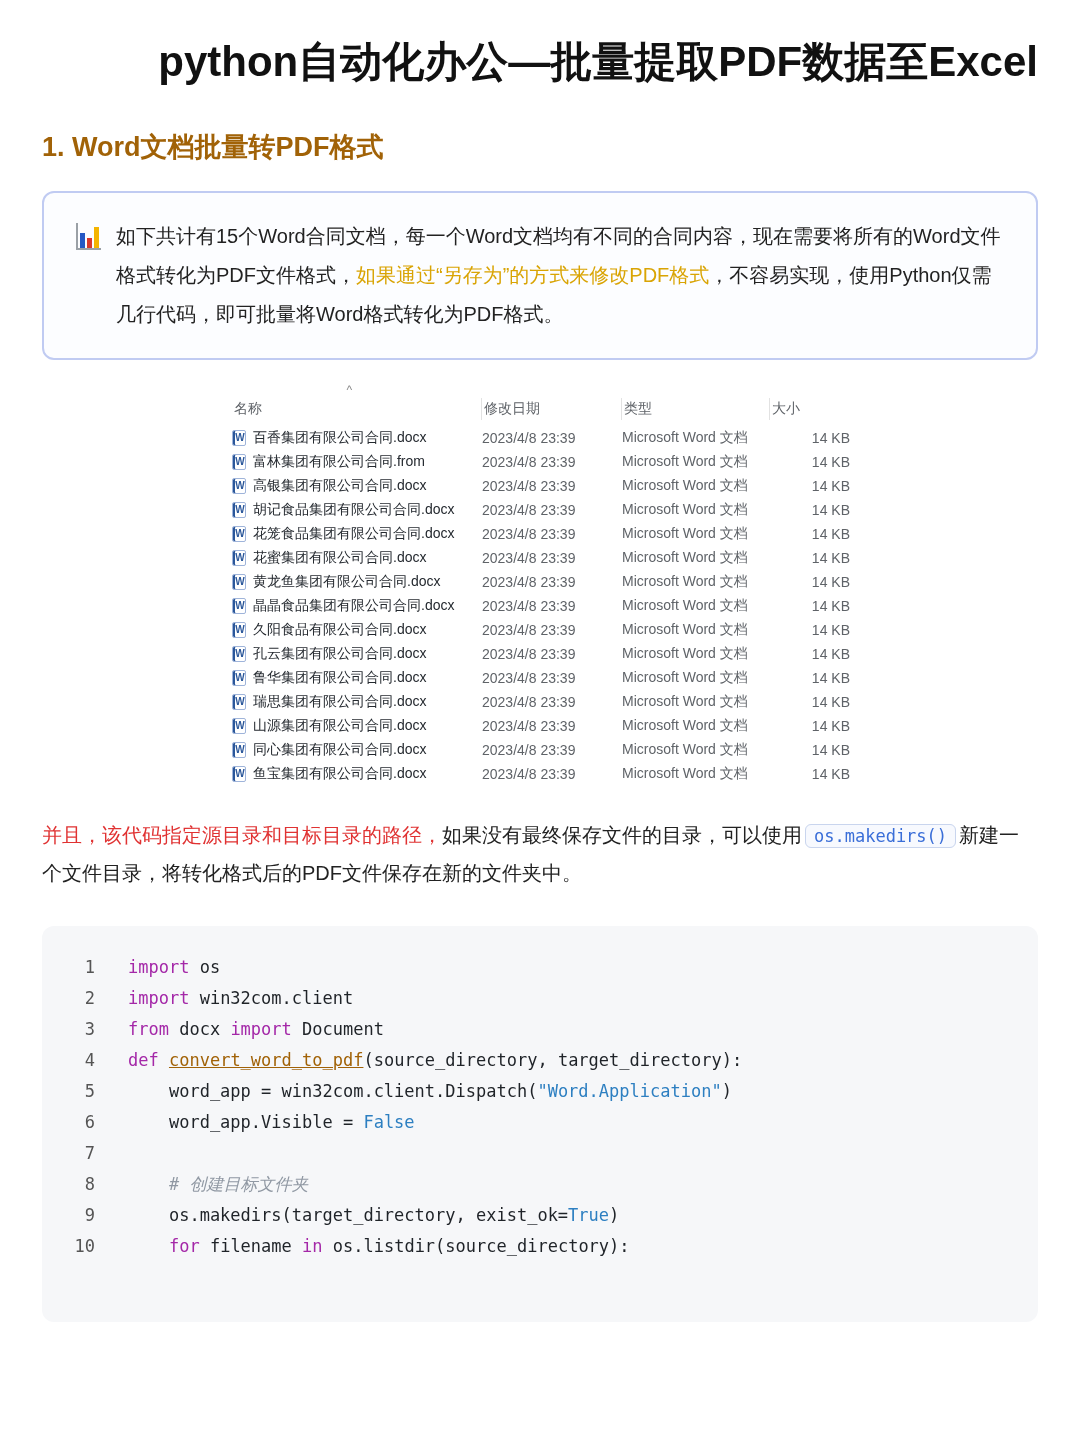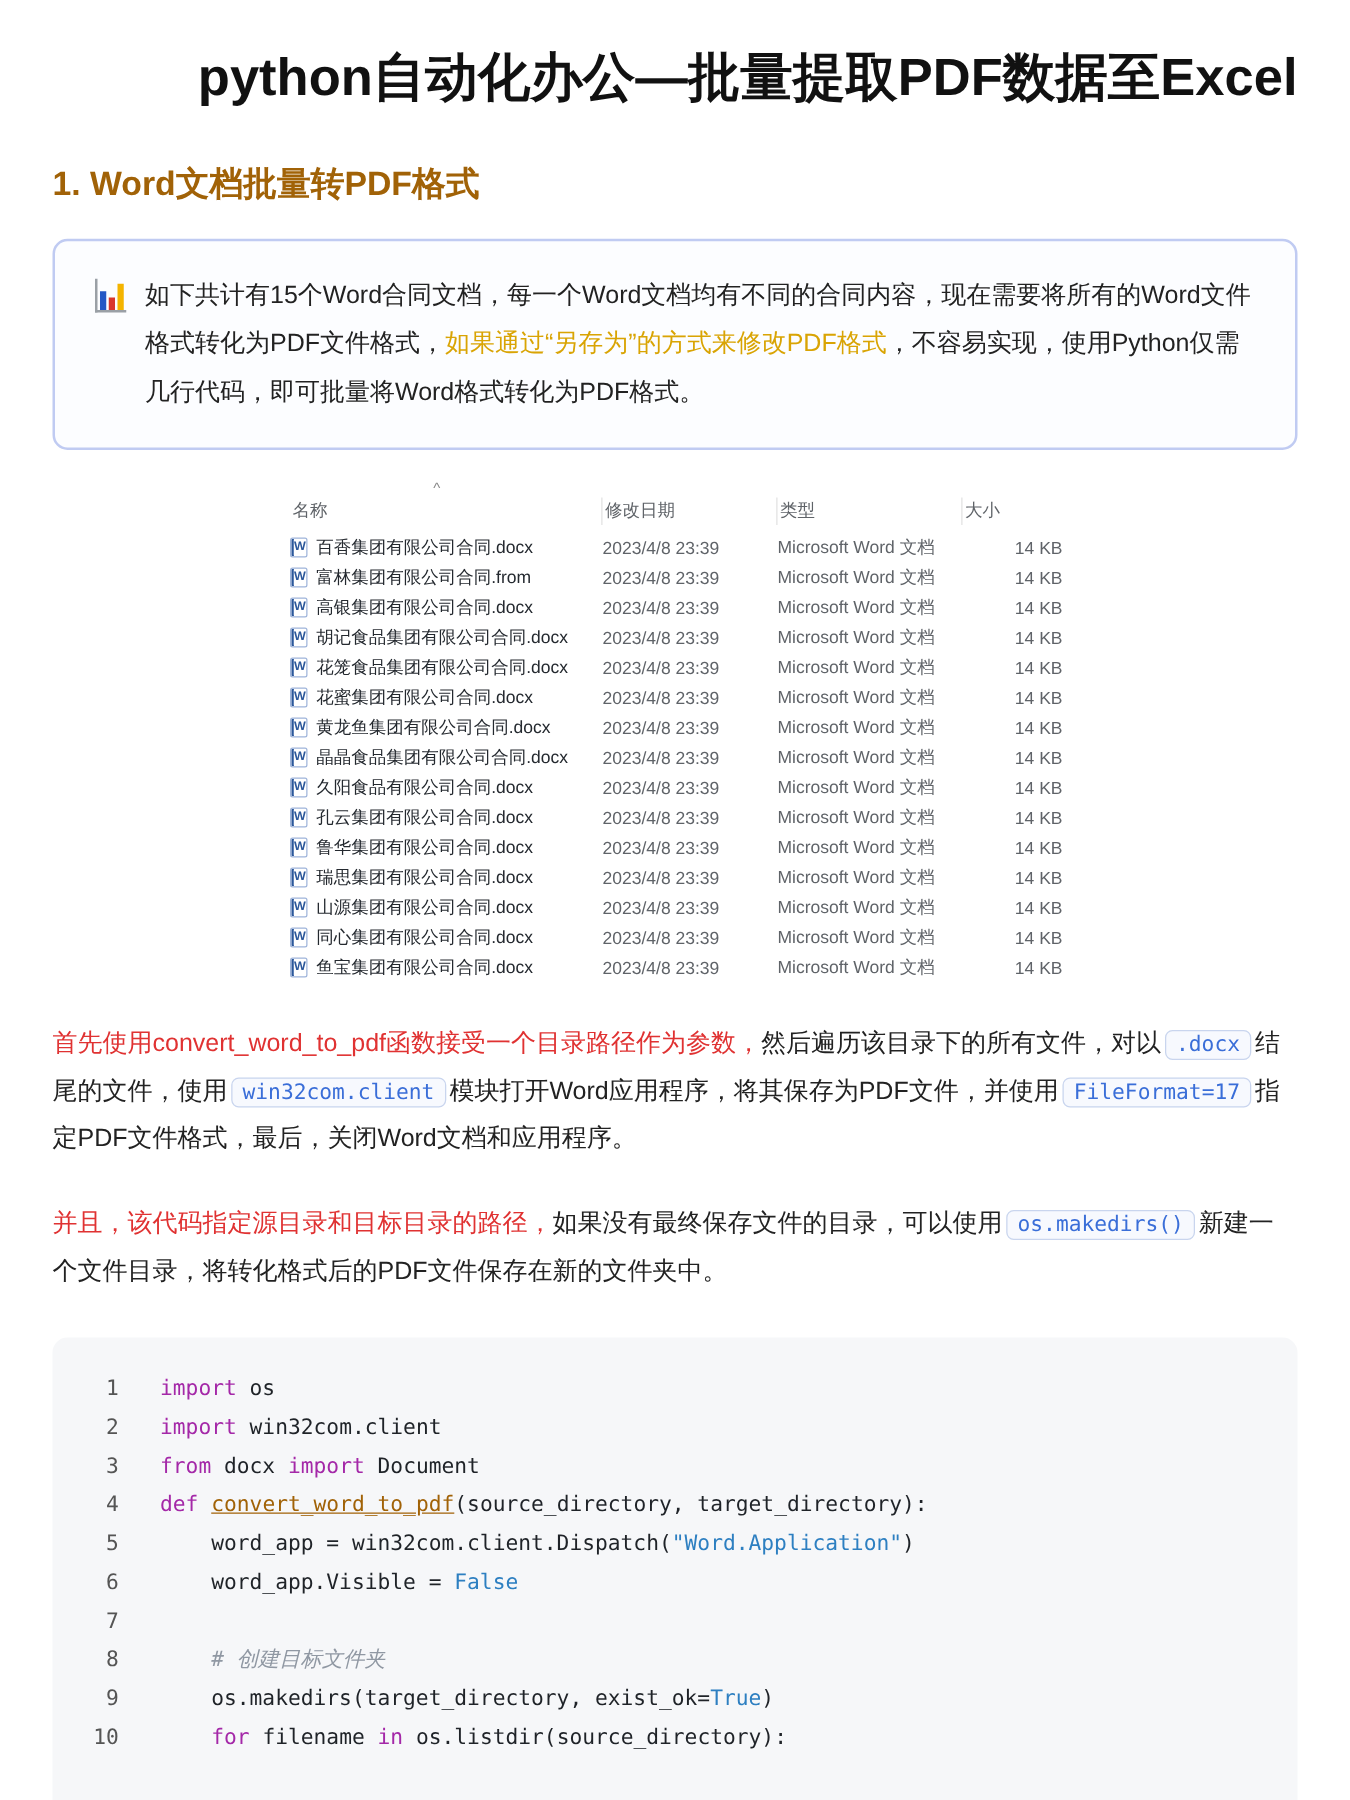--- a/index.html
+++ b/index.html
@@ -240,7 +240,6 @@
     </div>
   </div>
 
-  <p class="para"><span class="red">首先使用convert_word_to_pdf函数接受一个目录路径作为参数，</span><span>然后遍历该目录下的所有文件，对以</span><span class="pill">.docx</span><span>结尾的文件，使用</span><span class="pill">win32com.client</span><span>模块打开Word应用程序，将其保存为PDF文件，并使用</span><span class="pill">FileFormat=17</span><span>指定PDF文件格式，最后，关闭Word文档和应用程序。</span></p>
 
   <p class="para"><span class="red">并且，该代码指定源目录和目标目录的路径，</span><span>如果没有最终保存文件的目录，可以使用</span><span class="pill">os.makedirs()</span><span>新建一个文件目录，将转化格式后的PDF文件保存在新的文件夹中。</span></p>
 

